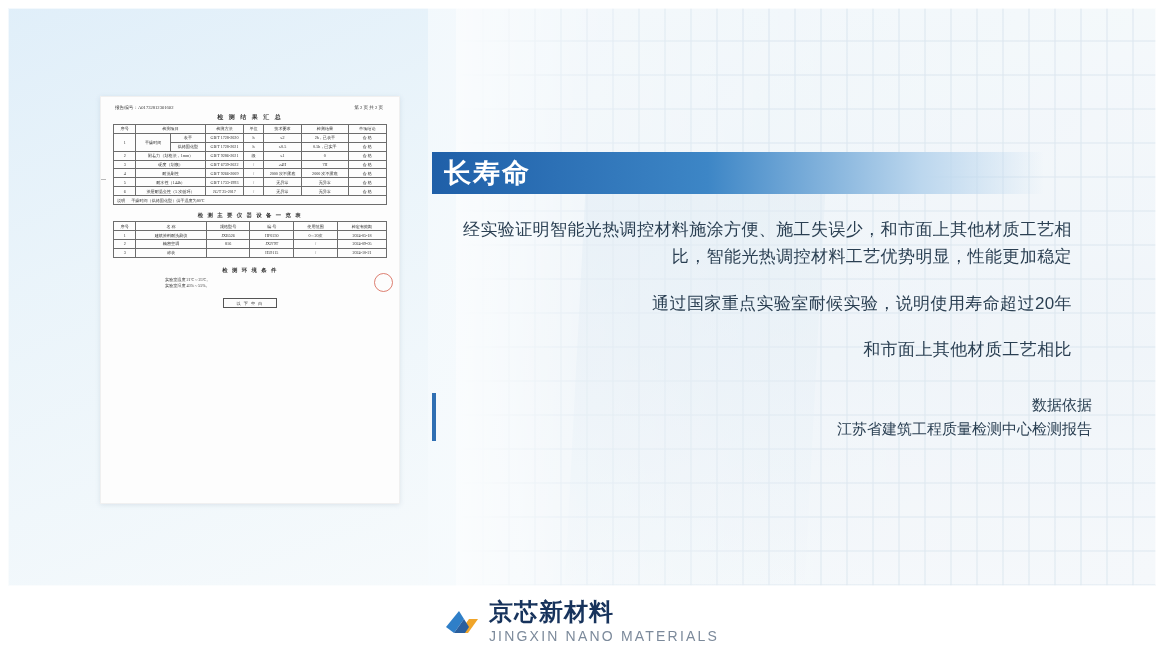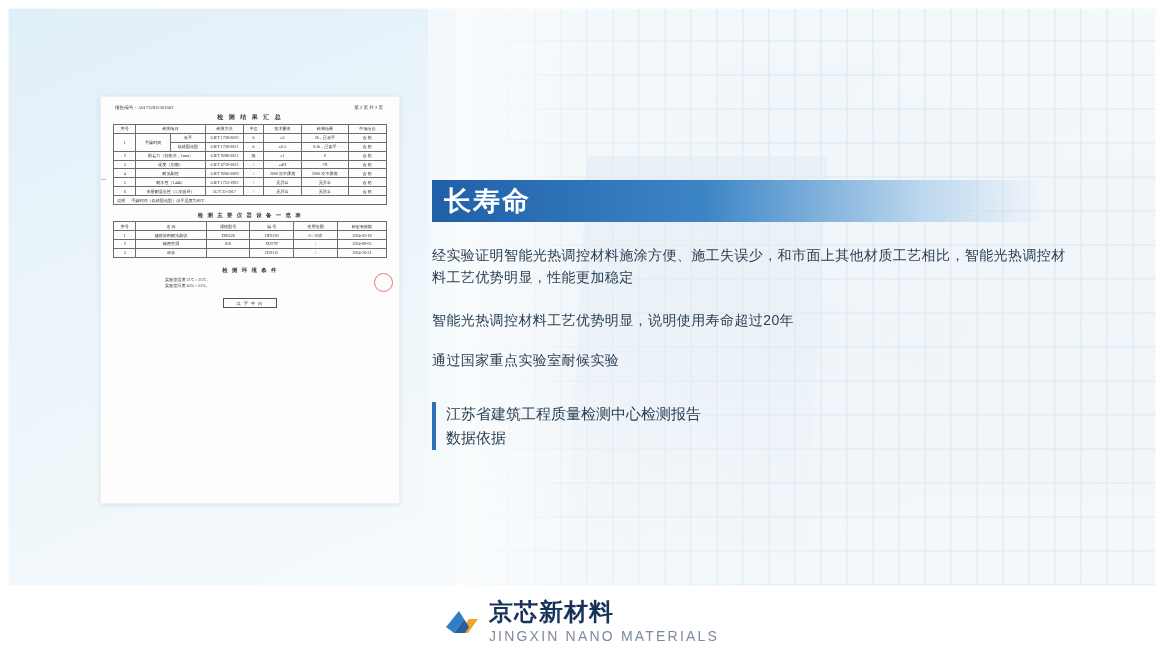--- a/index.html
+++ b/index.html
@@ -170,8 +170,9 @@
   .right {
     position: absolute;
     left: 424px;
-    top: 172px;
+    top: 144px;
     width: 660px;
+    text-align: right;
   }
   .title-band {
     position: relative;

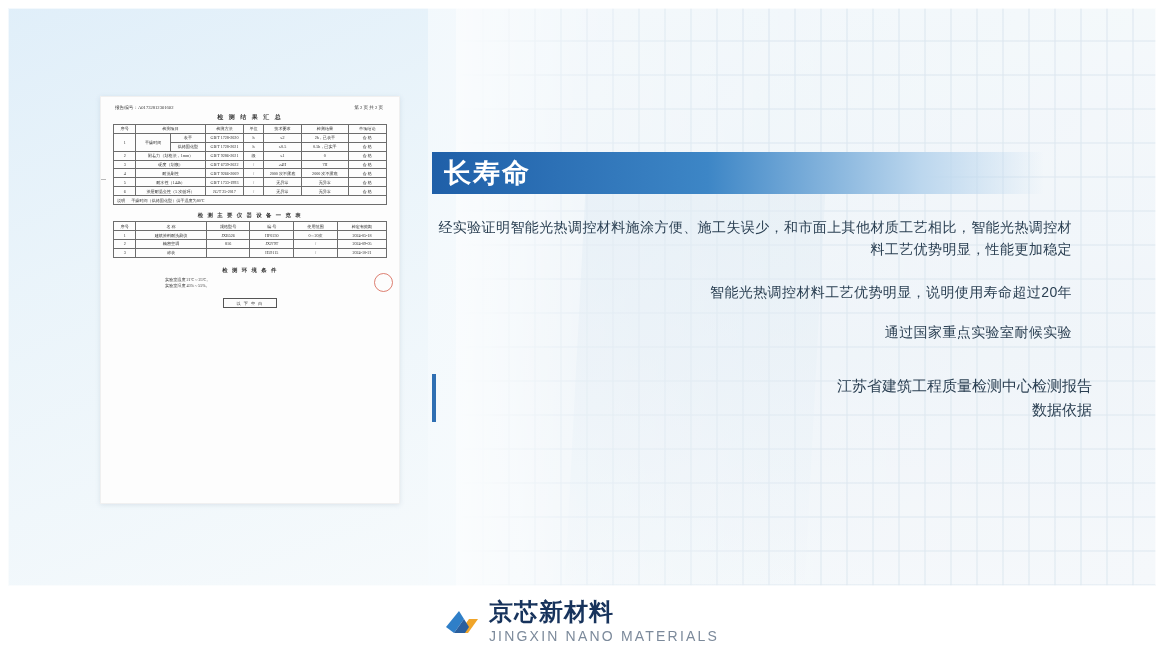--- a/index.html
+++ b/index.html
@@ -192,7 +192,7 @@
   }
   .para {
     margin-top: 22px;
-    font-size: 14px;
+    font-size: 17px;
     color: #2a3f52;
     line-height: 1.6;
     letter-spacing: .4px;

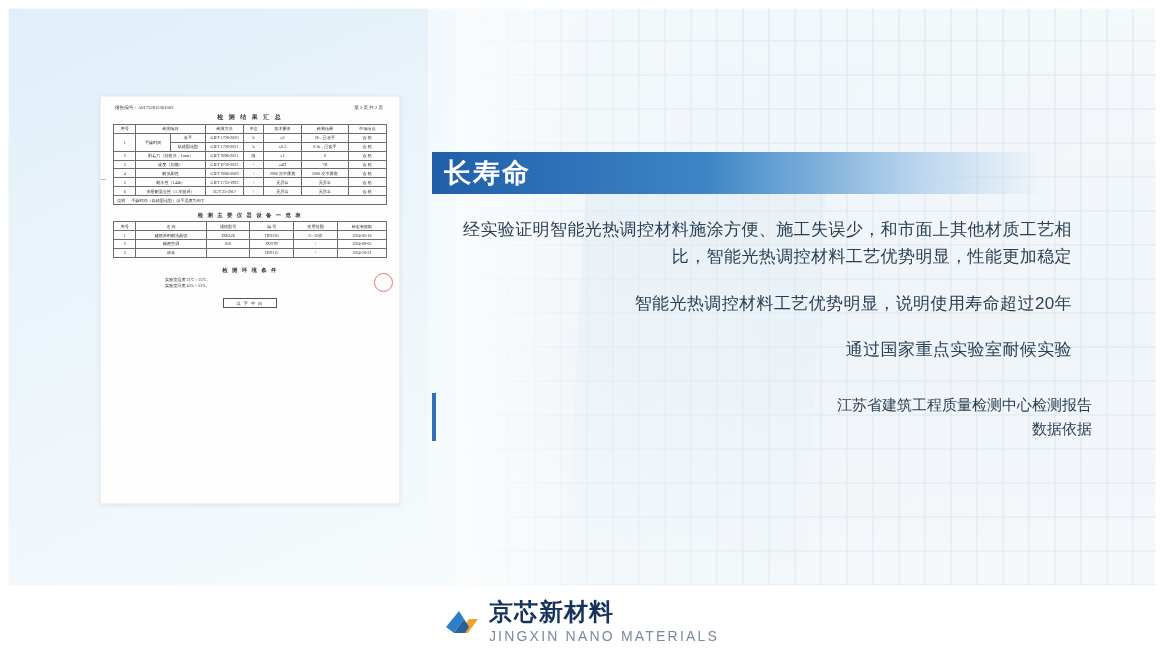--- a/index.html
+++ b/index.html
@@ -402,7 +402,7 @@
       </div>
 
       <div class="para">经实验证明智能光热调控材料施涂方便、施工失误少，和市面上其他材质工艺相比，智能光热调控材料工艺优势明显，性能更加稳定</div>
-      <div class="para para2">智能光热调控材料工艺优势明显，说明使用寿命超过20年</div>
+      <div class="para para2">通过国家重点实验室耐候实验，说明使用寿命超过20年</div>
       <div class="para para3">通过国家重点实验室耐候实验</div>
 
       <div class="source">

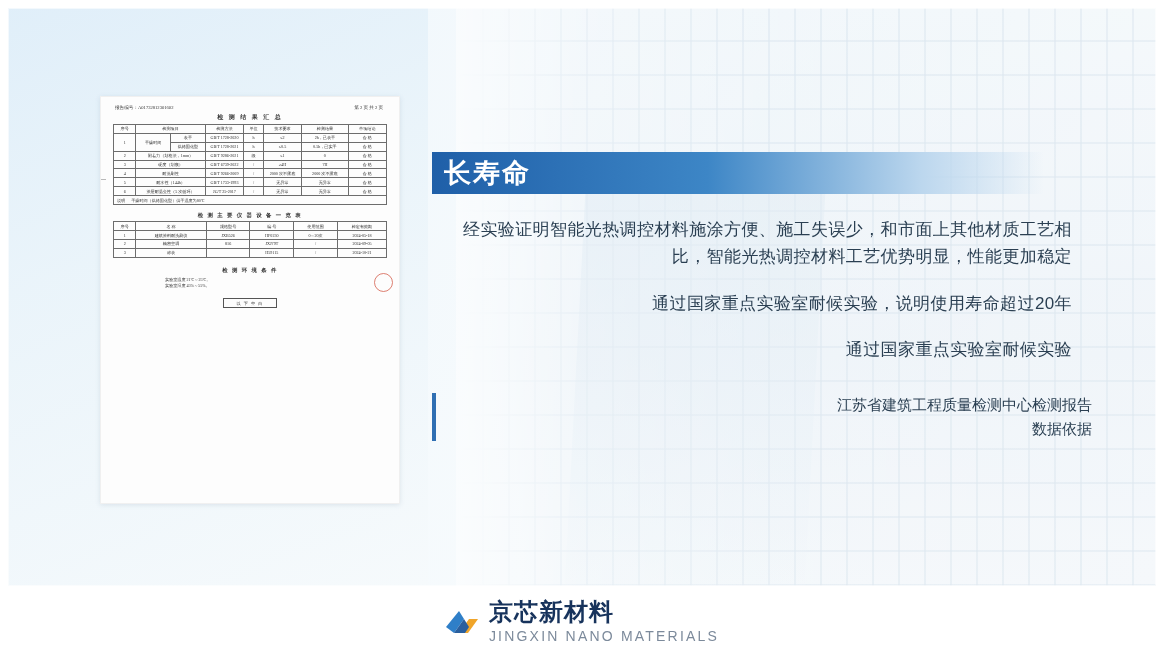--- a/index.html
+++ b/index.html
@@ -403,7 +403,7 @@
 
       <div class="para">经实验证明智能光热调控材料施涂方便、施工失误少，和市面上其他材质工艺相比，智能光热调控材料工艺优势明显，性能更加稳定</div>
       <div class="para para2">通过国家重点实验室耐候实验，说明使用寿命超过20年</div>
-      <div class="para para3">通过国家重点实验室耐候实验</div>
+      <div class="para para3">和市面上其他材质工艺相比</div>
 
       <div class="source">
         <div>江苏省建筑工程质量检测中心检测报告</div>

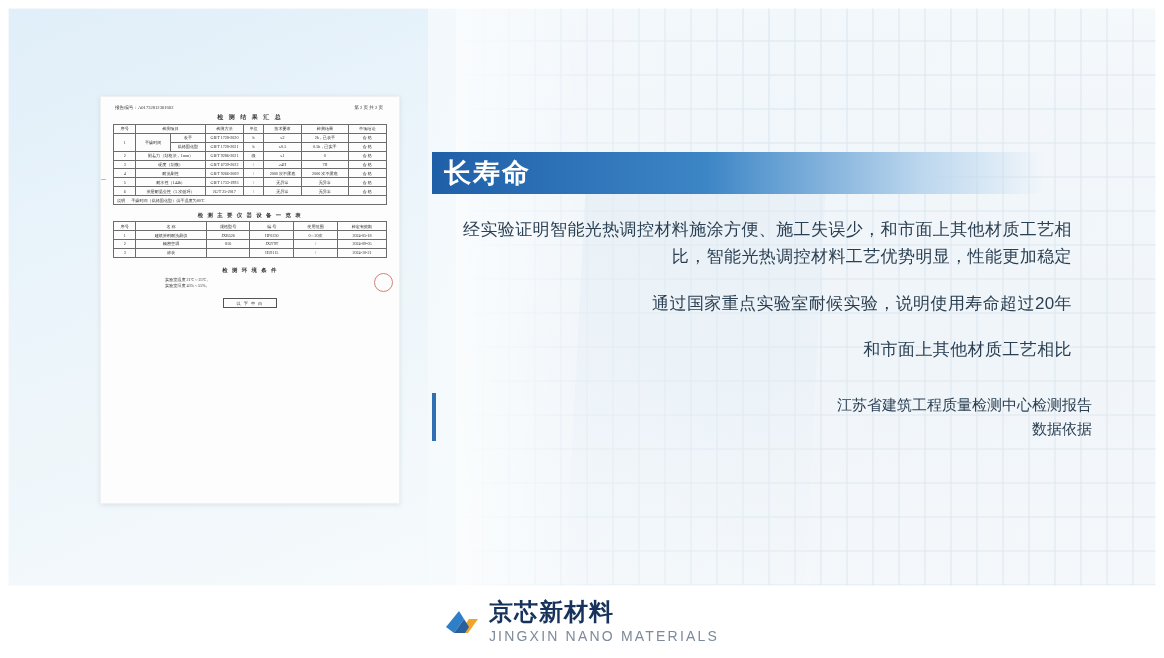--- a/index.html
+++ b/index.html
@@ -406,8 +406,8 @@
       <div class="para para3">和市面上其他材质工艺相比</div>
 
       <div class="source">
+        <div>数据依据</div>
         <div>江苏省建筑工程质量检测中心检测报告</div>
-        <div>数据依据</div>
       </div>
     </div>
   </div>

